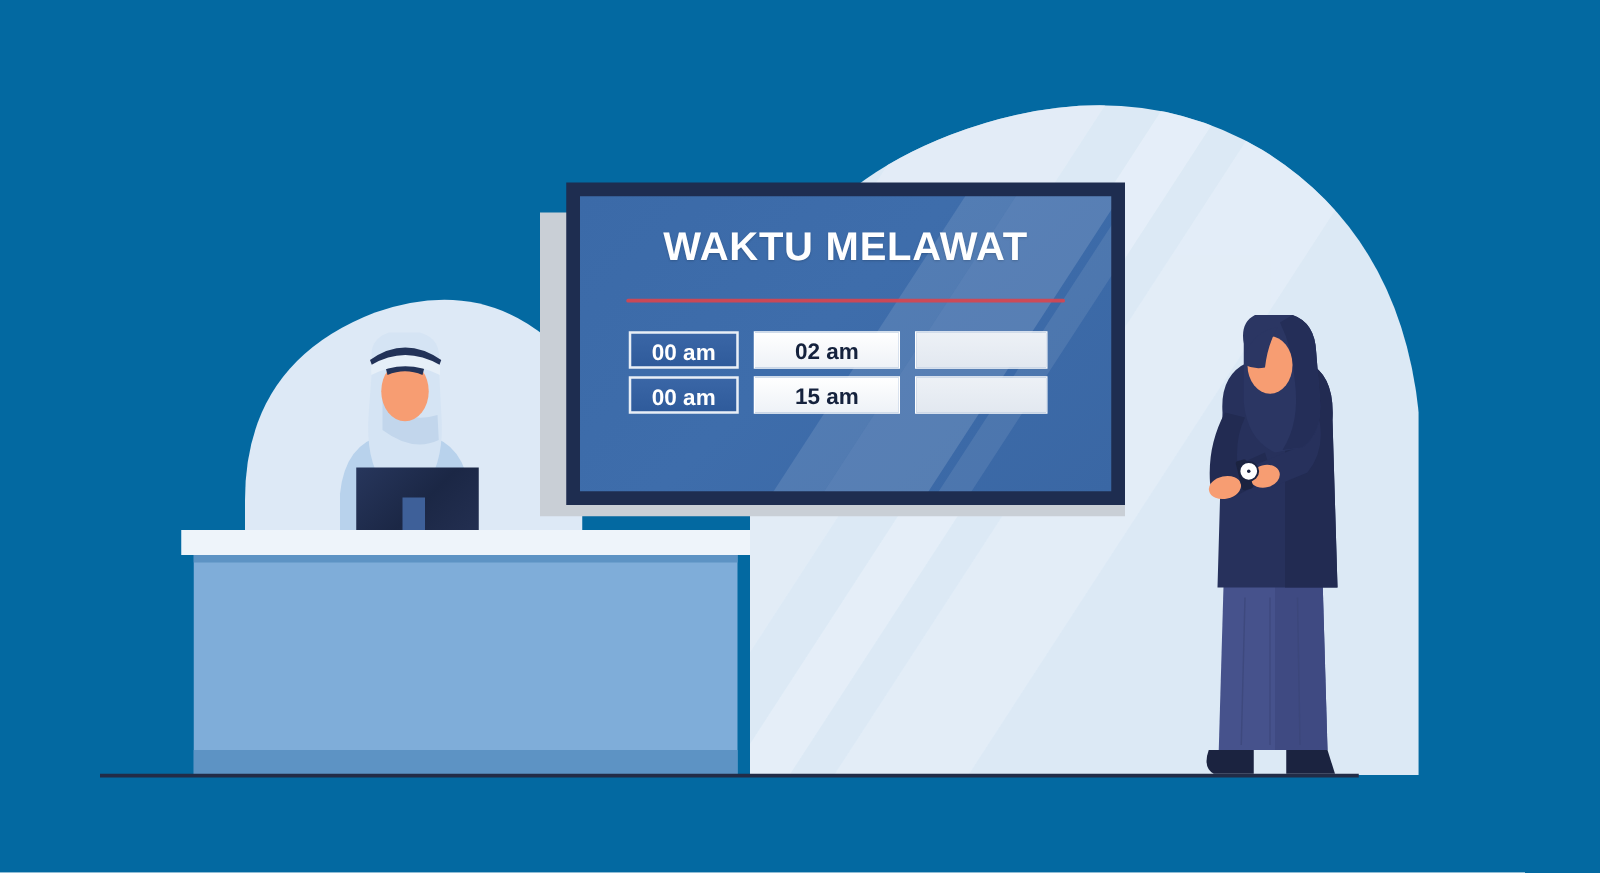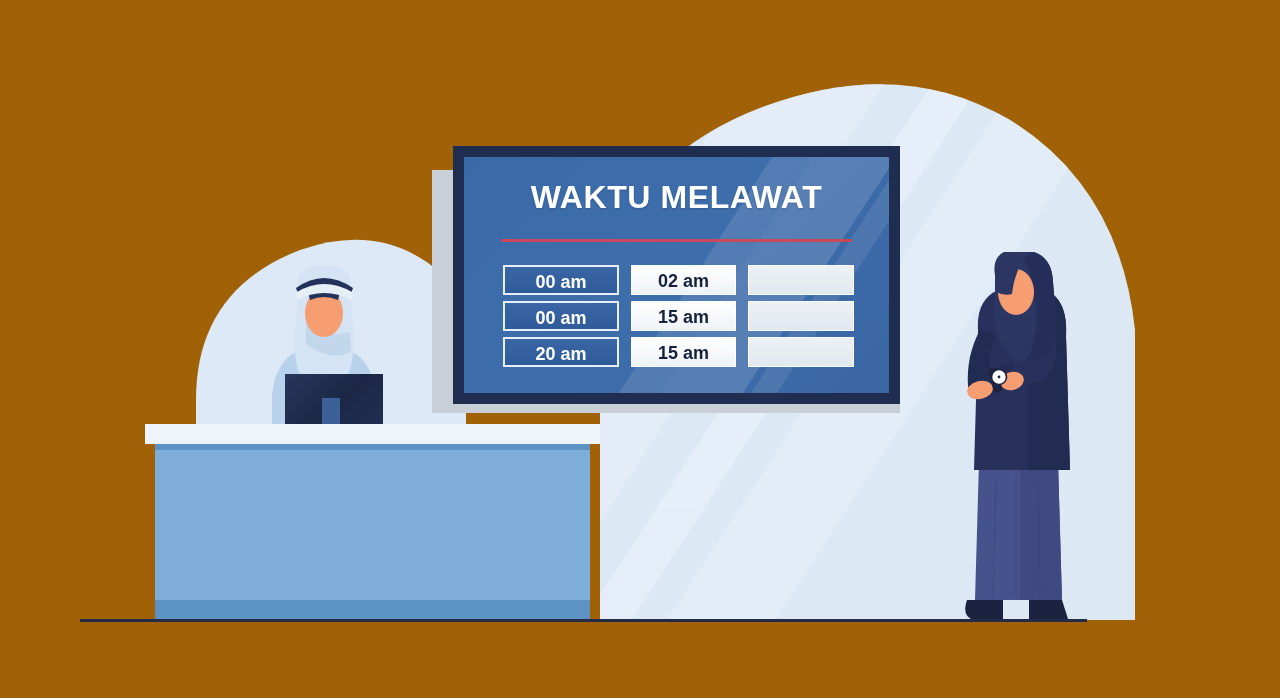--- a/index.html
+++ b/index.html
@@ -15,7 +15,7 @@
     position: relative;
     width: 1280px;
     height: 698px;
-    background: #a16207;
+    background: #0369a1;
     overflow: hidden;
   }
   #scene svg.layer {

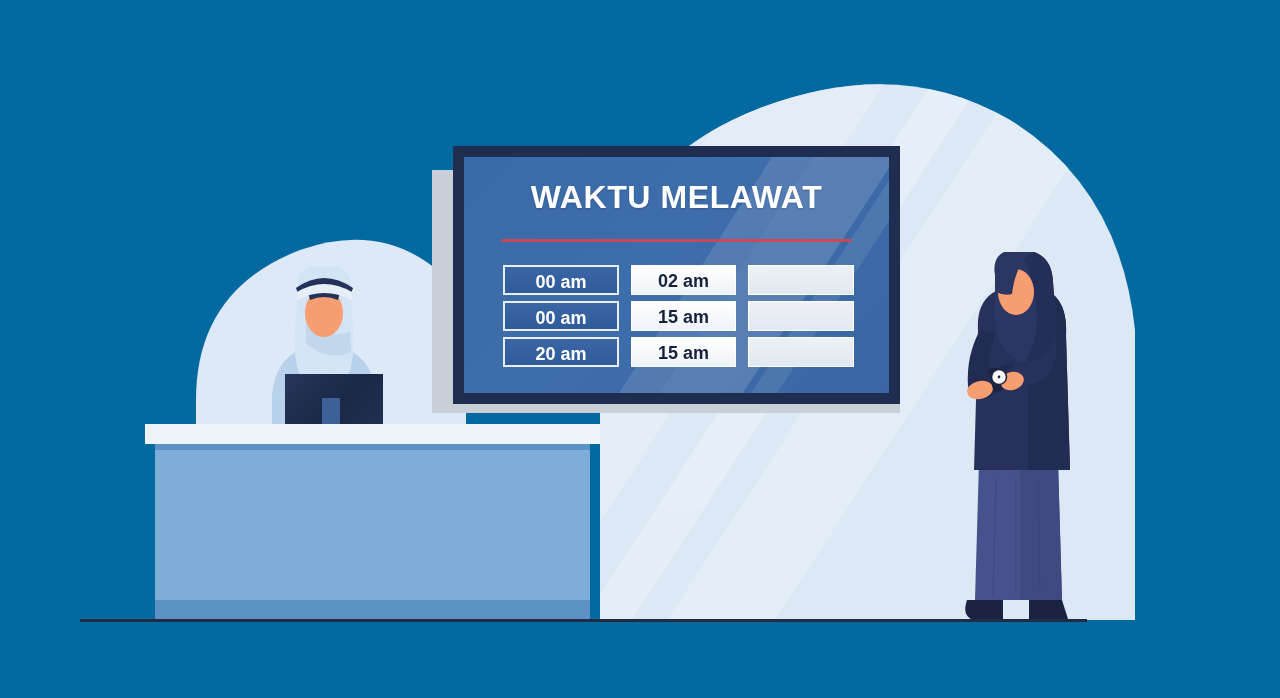--- a/index.html
+++ b/index.html
@@ -110,7 +110,7 @@
     font-family: "Liberation Sans", sans-serif;
   }
   .cell.col-a {
-    width: 116px;
+    width: 88px;
     background: linear-gradient(180deg, #3a66a6 0%, #2f5b9b 100%);
     border: 2px solid #e8eef6;
     color: #ffffff;

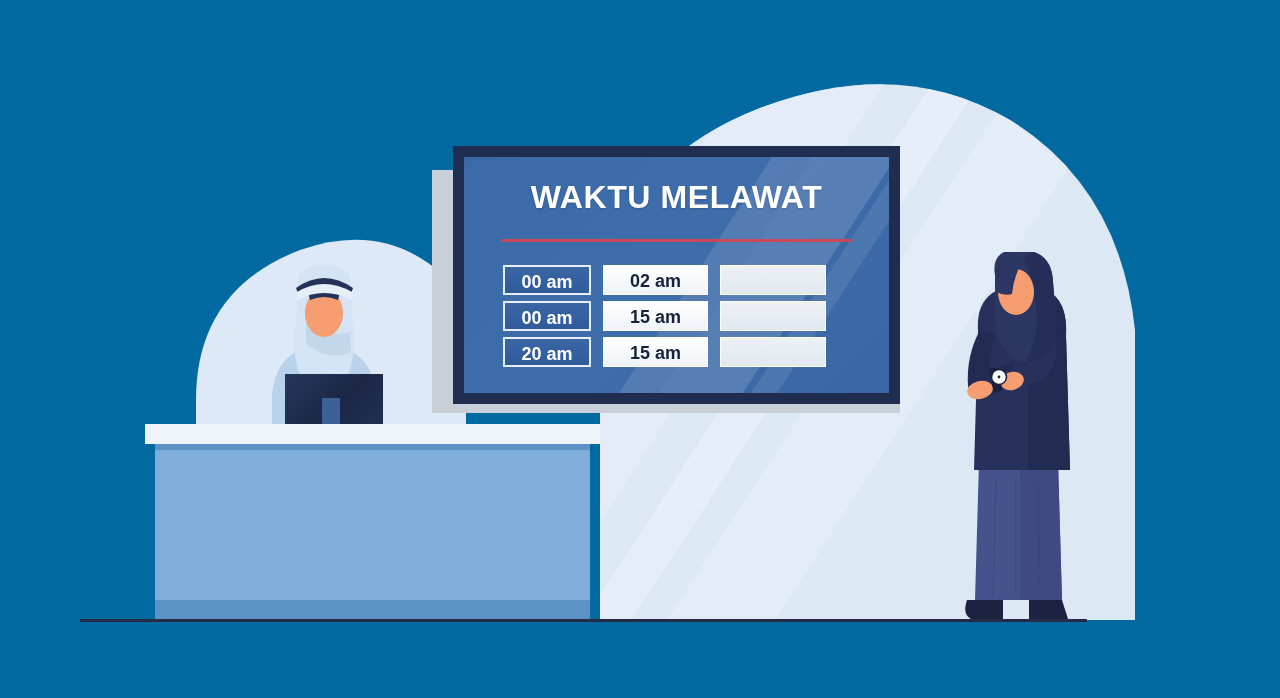--- a/index.html
+++ b/index.html
@@ -116,7 +116,7 @@
     color: #ffffff;
   }
   .cell.col-b {
-    width: 105px;
+    width: 117px;
     background: linear-gradient(180deg, #ffffff 0%, #eef2f7 100%);
     border: 1px solid #ffffff;
     color: #15223d;

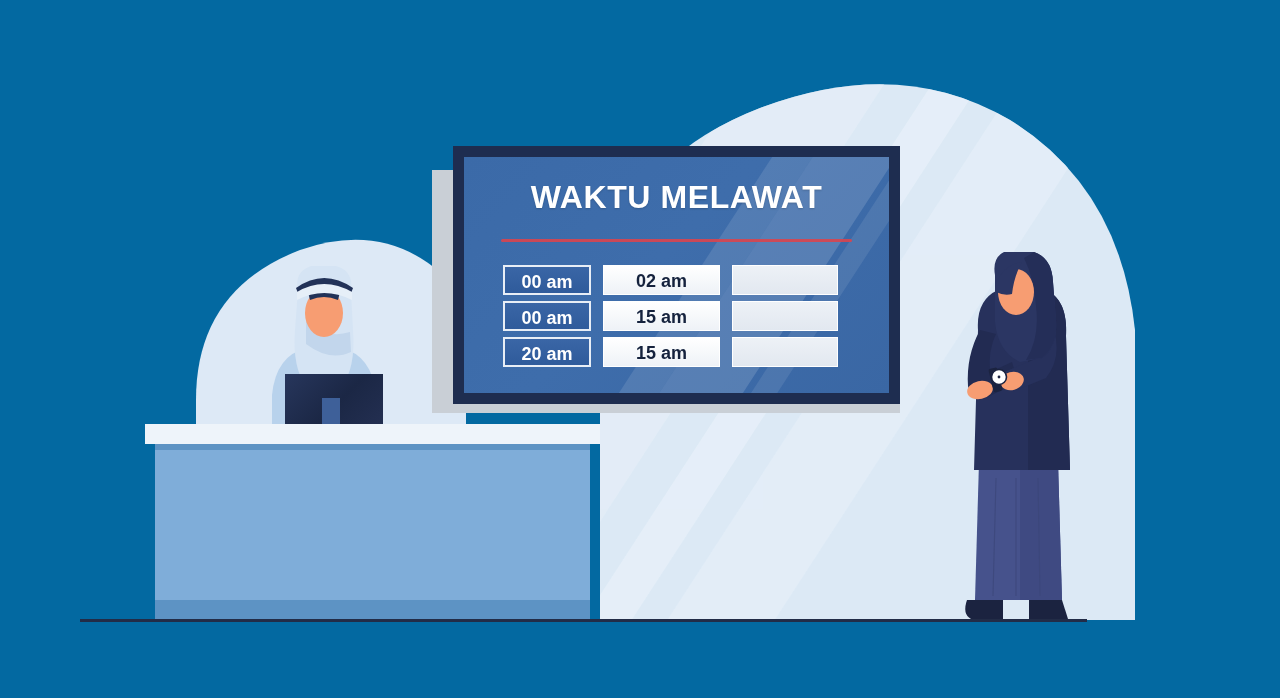--- a/index.html
+++ b/index.html
@@ -242,11 +242,6 @@
           <div class="cell col-c"></div>
         </div>
 
-        <div class="board-row">
-          <div class="cell col-a">20 am</div>
-          <div class="cell col-b">15 am</div>
-          <div class="cell col-c"></div>
-        </div>
 
       </div>
     </div>

